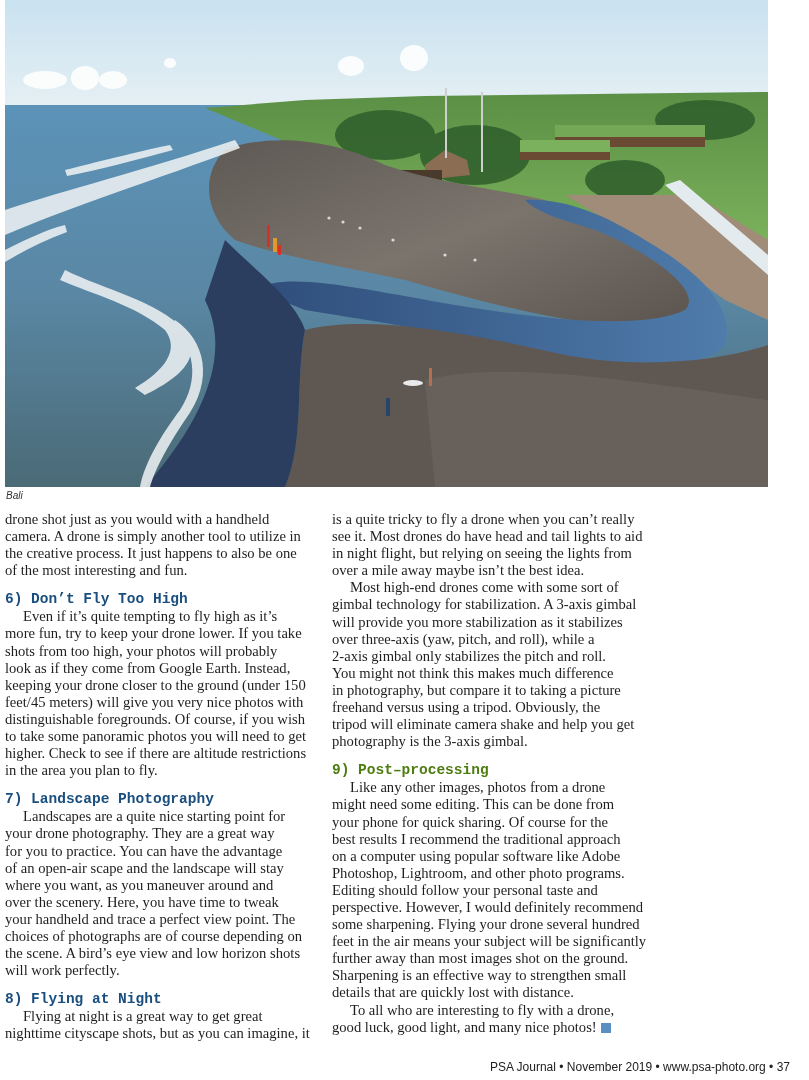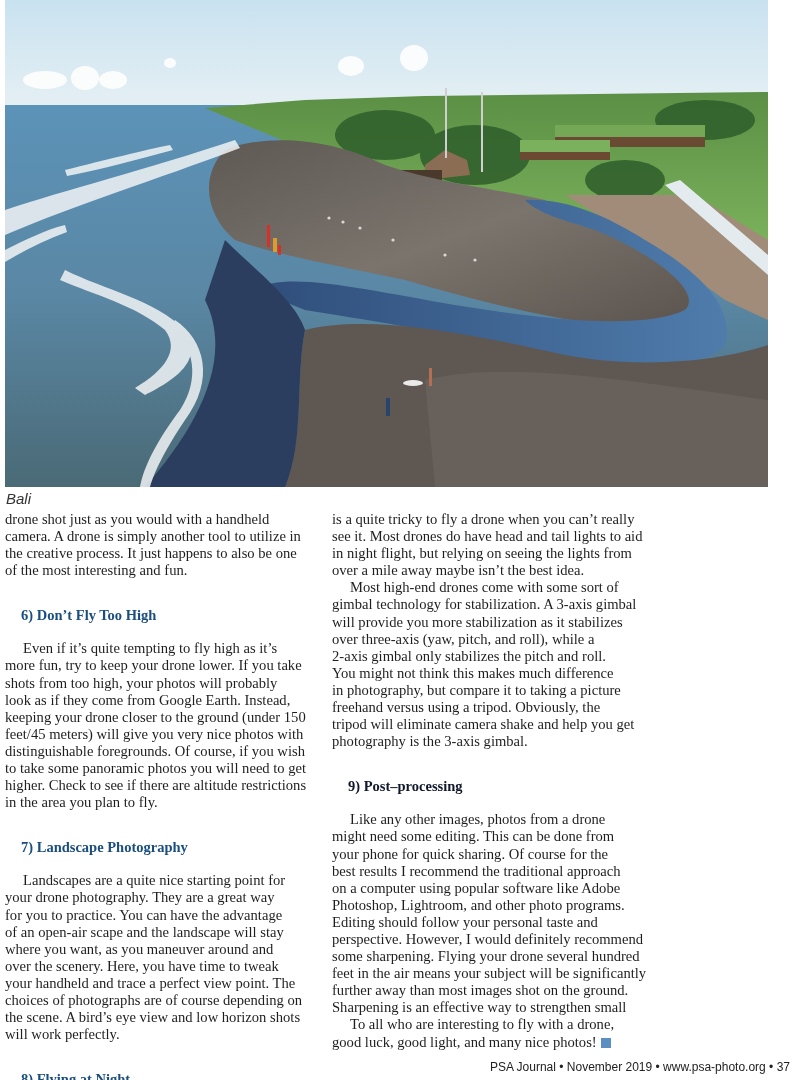--- a/index.html
+++ b/index.html
@@ -6,7 +6,7 @@
   body { width: 809px; height: 1080px; position: relative; overflow: hidden; }
   .photo { position: absolute; left: 5px; top: 0; width: 763px; height: 487px; overflow: hidden; background: #cfe3ee; }
   .photo svg { display: block; }
-  .caption { position: absolute; left: 6px; top: 490px; font-family: "Liberation Sans", "DejaVu Sans", sans-serif; font-style: italic; font-size: 15px; color: #333; }
+  .caption { position: absolute; left: 6px; top: 490px; font-family: "Liberation Sans", "DejaVu Sans", sans-serif; font-style: italic; font-size: 10px; color: #333; }
   .col { position: absolute; top: 511px; font-family: "Liberation Serif", "DejaVu Serif", serif; font-size: 14.6px; line-height: 17.1px; color: #1e1e1e; }
   .col-left { left: 5px; width: 300px; }
   .col-right { left: 332px; width: 318px; }

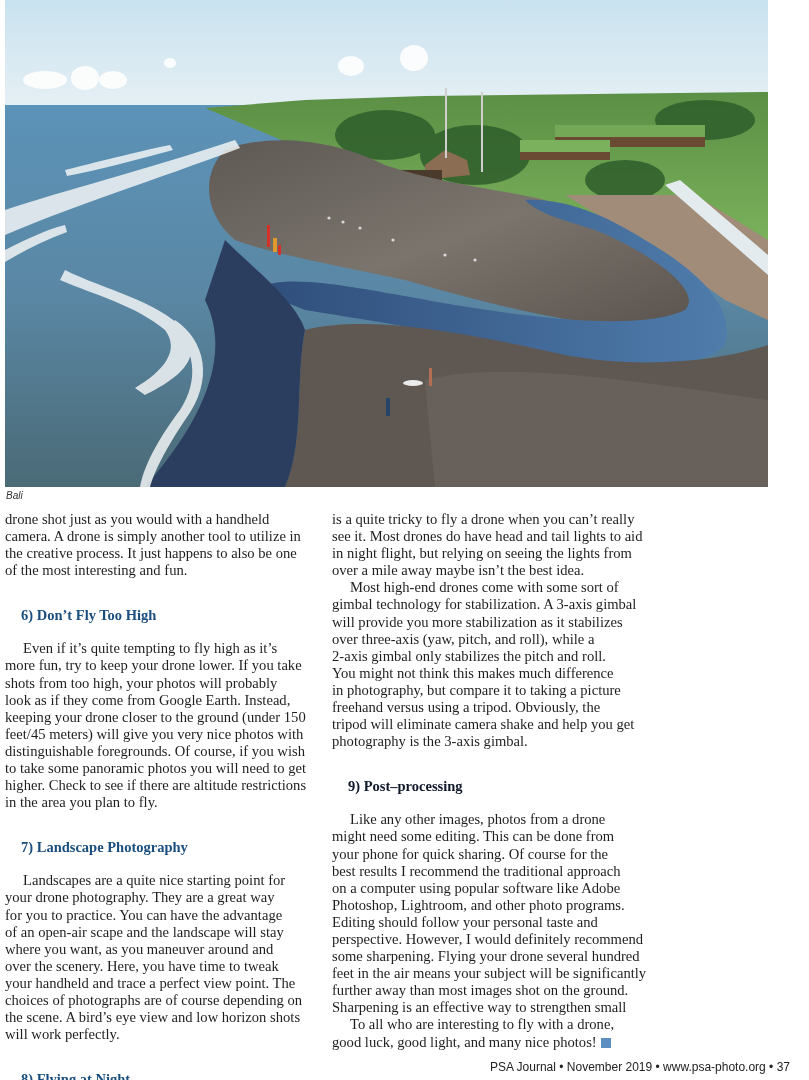--- a/index.html
+++ b/index.html
@@ -12,7 +12,7 @@
   .col-right { left: 332px; width: 318px; }
   .col p { margin: 0; }
   .col .line { display: block; white-space: nowrap; }
-  h3 { margin: 16px; font-family: Liberation Serif, serif; font-weight: bold; font-size: 14.5px; color: #1a4e7e; line-height: 18px; }
+  h3 { margin: 0; font-family: Liberation Mono, monospace; font-weight: bold; font-size: 14.5px; color: #1a4e7e; line-height: 18px; }
   .gap-h { height: 11px; }
   .end-mark { display: inline-block; width: 10px; height: 10px; margin-left: 4px; vertical-align: -1px; }
   .footer { position: absolute; right: 19px; top: 1060px; font-family: "Liberation Sans", "DejaVu Sans", sans-serif; font-size: 12px; color: #222; white-space: nowrap; }

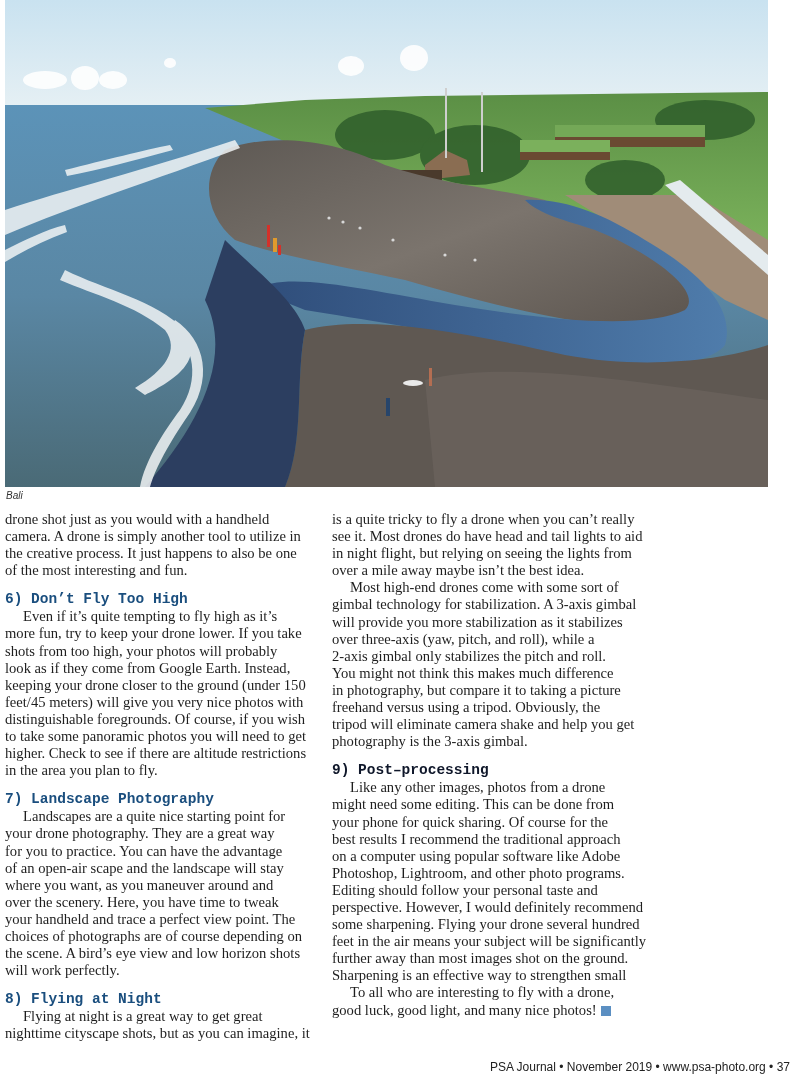--- a/index.html
+++ b/index.html
@@ -187,7 +187,7 @@
     <span class="line">photography is the 3-axis gimbal.</span>
   </p>
   <div class="gap-h"></div>
-  <h3 style="color: #0f172a;">9) Post–processing</h3>
+  <h3 style="color: #4d7c0f;">9) Post–processing</h3>
   <p>
     <span class="line" style="padding-left:18px">Like any other images, photos from a drone</span>
     <span class="line">might need some editing. This can be done from</span>

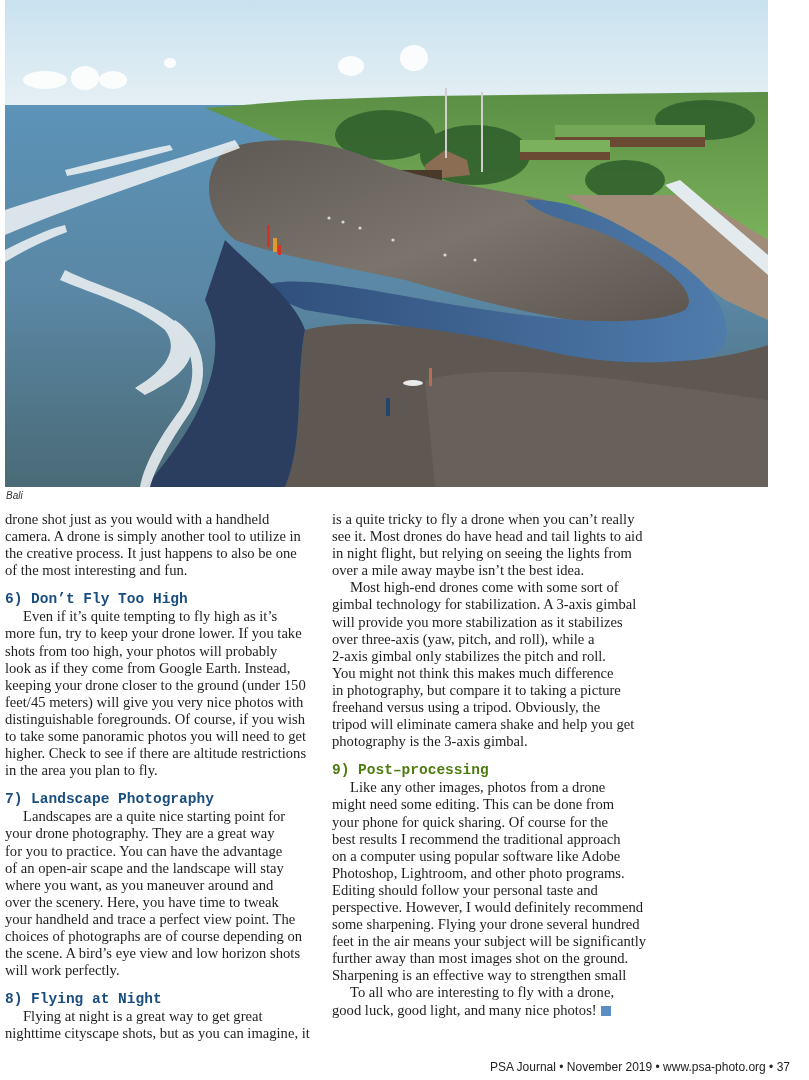--- a/index.html
+++ b/index.html
@@ -201,6 +201,7 @@
     <span class="line">feet in the air means your subject will be significantly</span>
     <span class="line">further away than most images shot on the ground.</span>
     <span class="line">Sharpening is an effective way to strengthen small</span>
+    <span class="line">details that are quickly lost with distance.</span>
   </p>
   <p>
     <span class="line" style="padding-left:18px">To all who are interesting to fly with a drone,</span>

